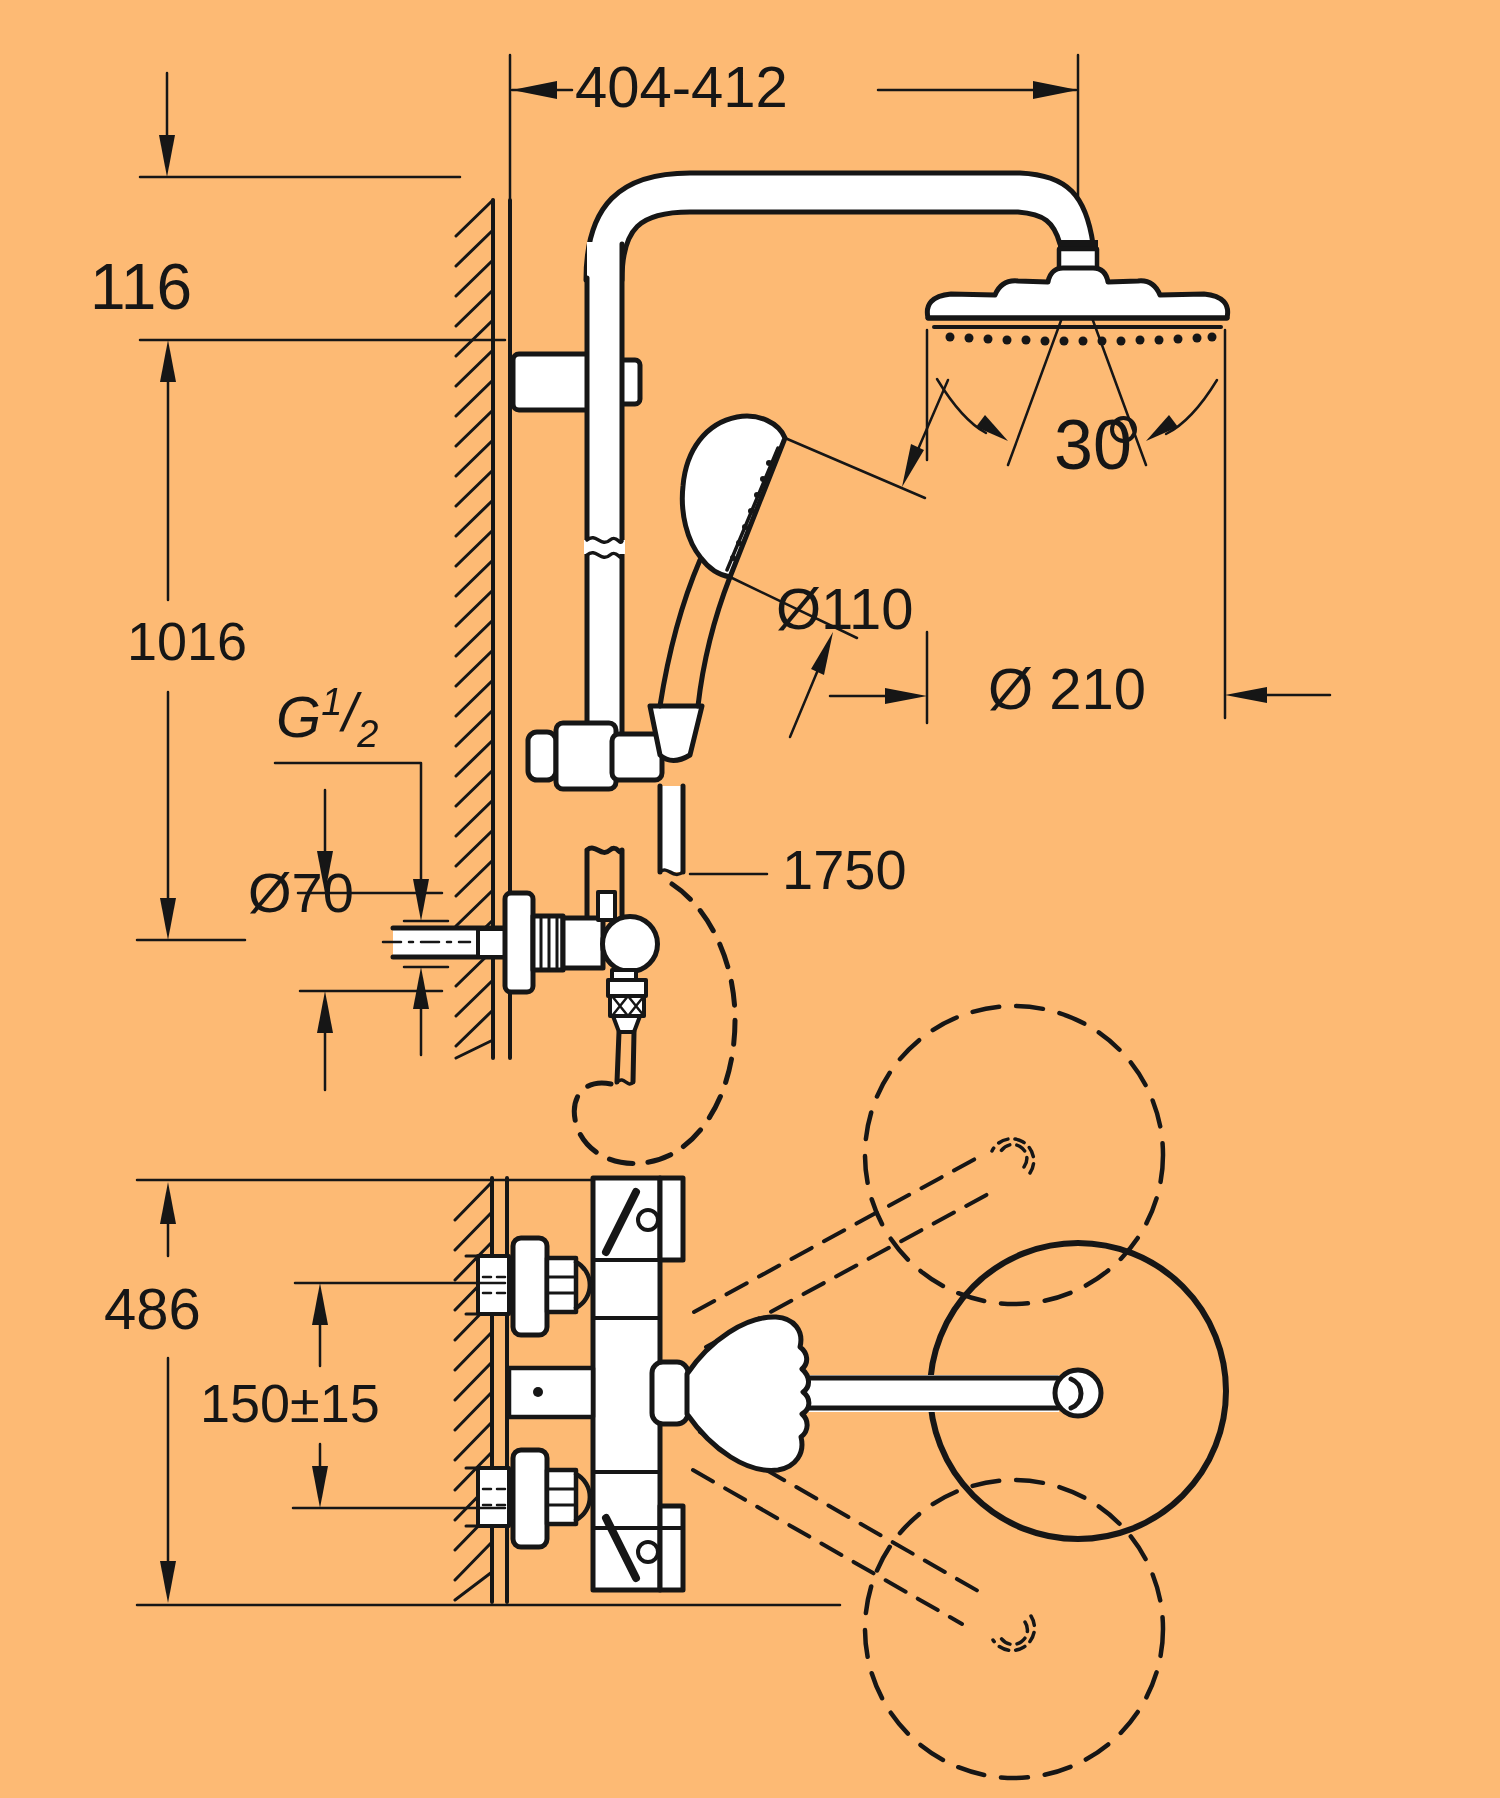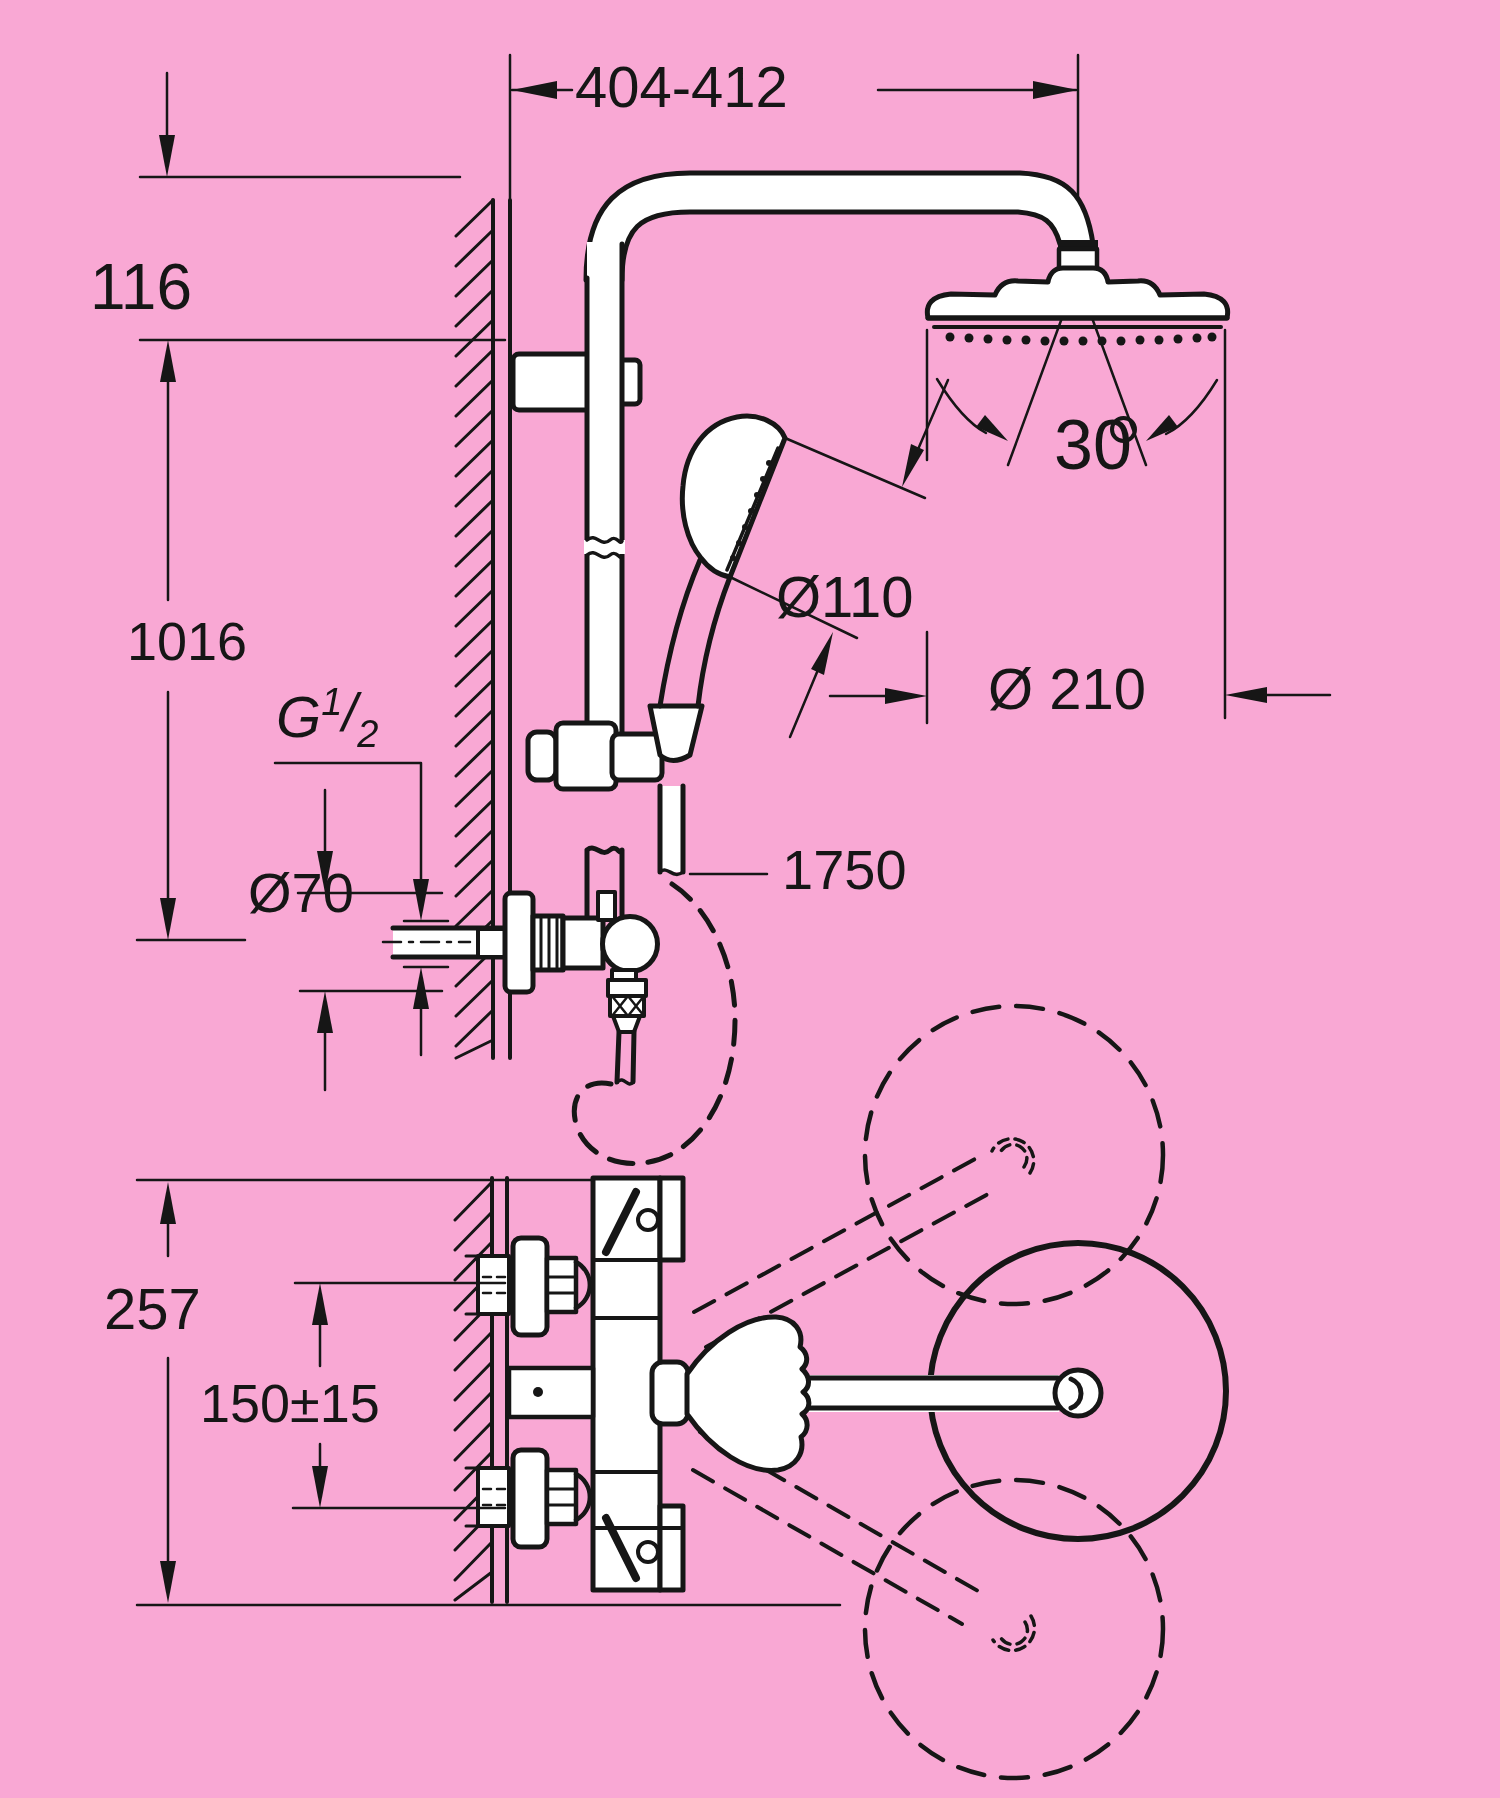--- a/index.html
+++ b/index.html
@@ -3,7 +3,7 @@
 <meta charset="utf-8">
 <style>
   html,body{margin:0;padding:0;background:#ffffff;}
-  #stage{position:relative;width:1500px;height:1798px;background:#f9a8d4;overflow:hidden;
+  #stage{position:relative;width:1500px;height:1798px;background:#fdba74;overflow:hidden;
          font-family:"Liberation Sans","DejaVu Sans",sans-serif;color:#161616;}
   #stage svg{position:absolute;left:0;top:0;}
   .dim-label{position:absolute;white-space:nowrap;color:#161616;line-height:1;

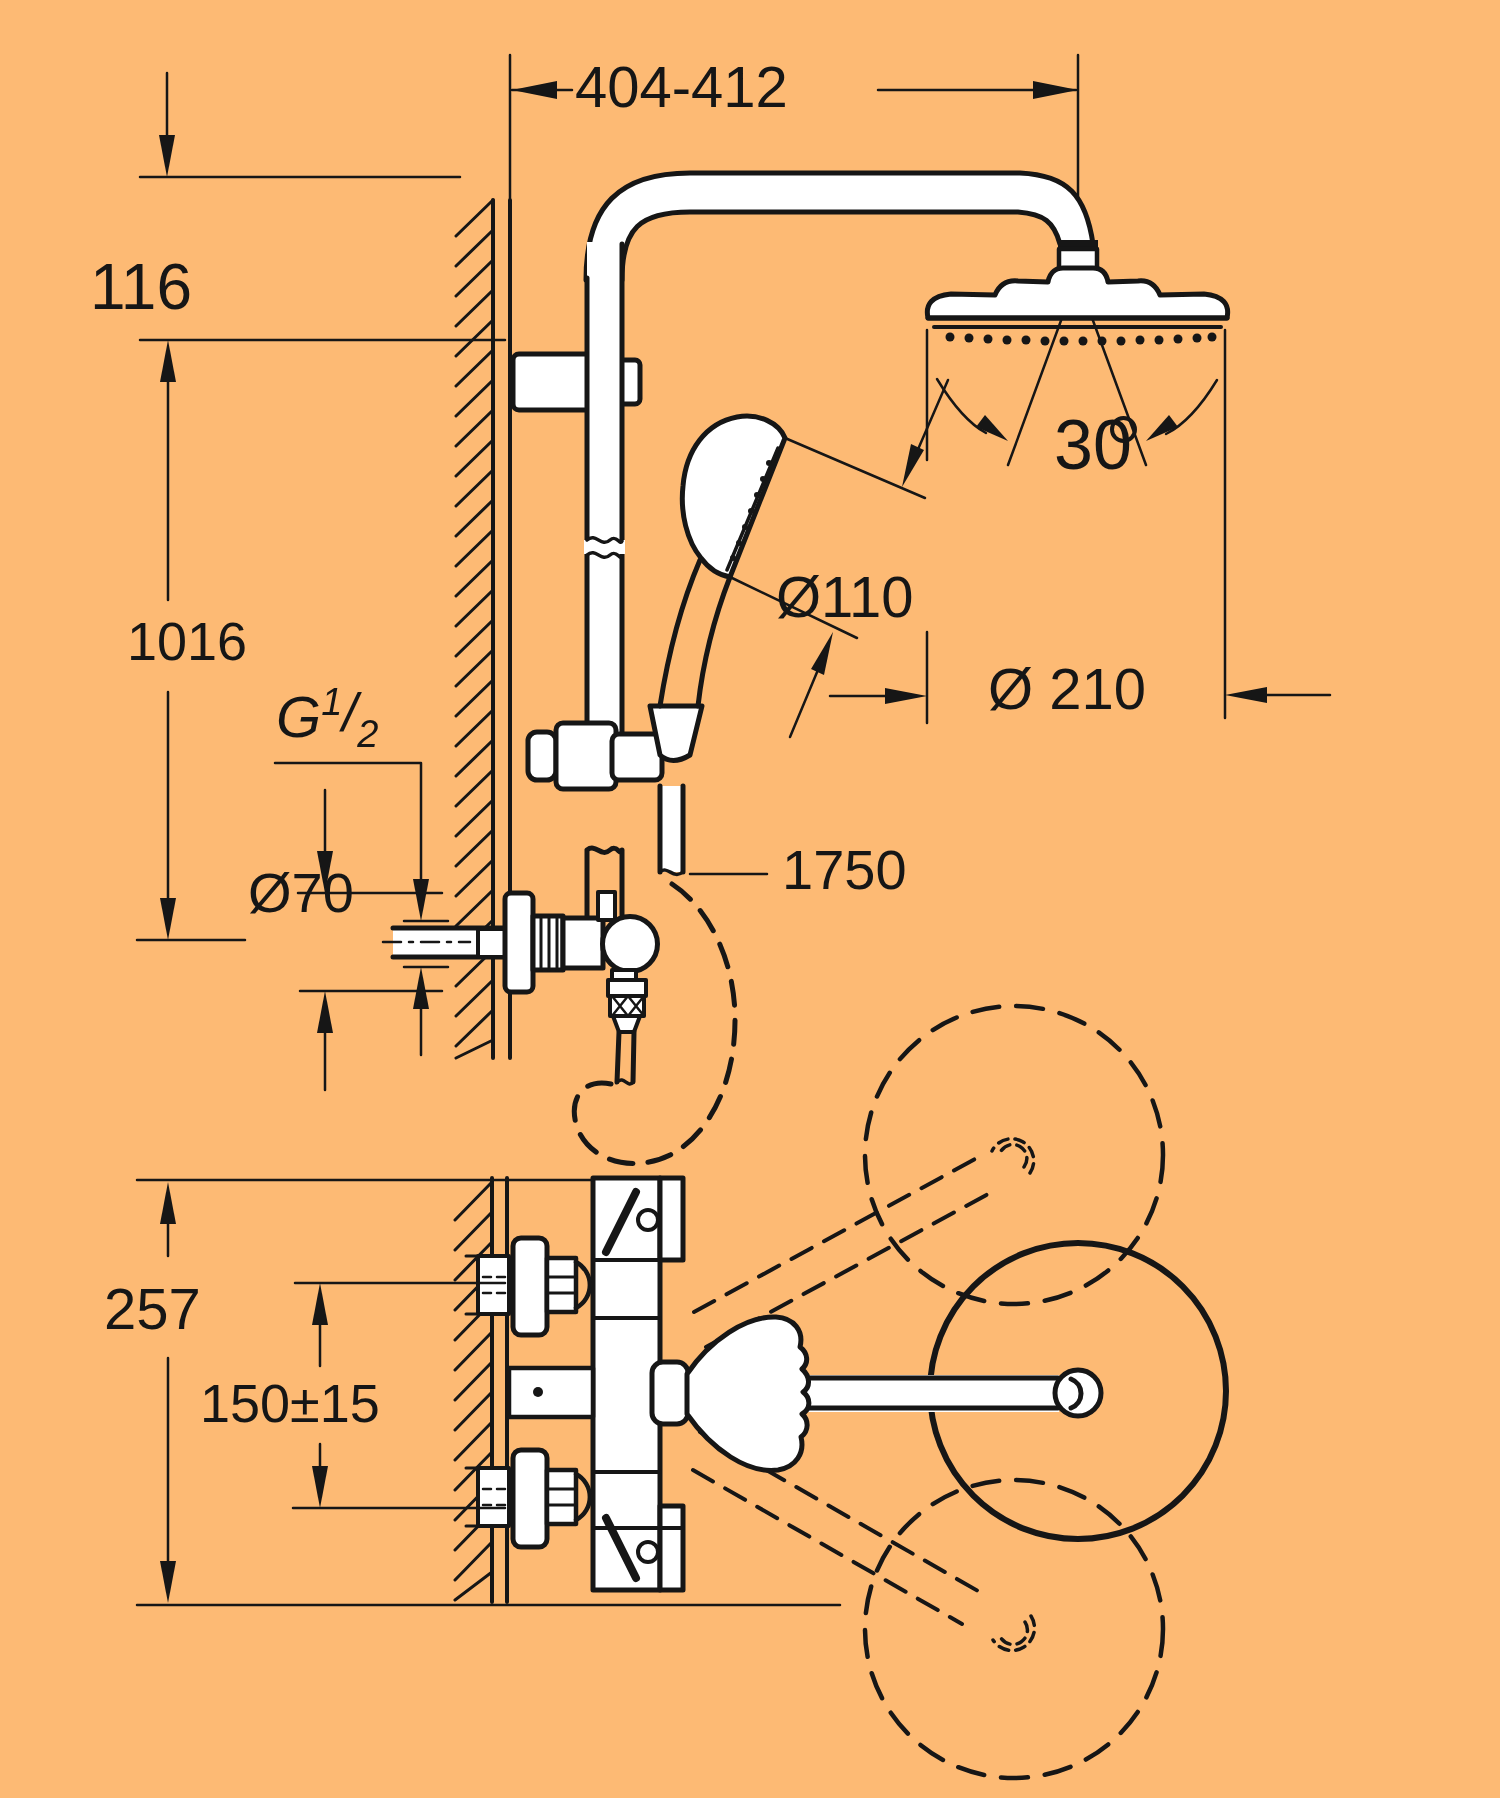--- a/index.html
+++ b/index.html
@@ -268,7 +268,7 @@
 
   <div class="dim-label" style="left:248px;top:865px;font-size:56px;">Ø70</div>
 
-  <div class="dim-label" style="left:776px;top:568px;font-size:58px;">Ø110</div>
+  <div class="dim-label" style="left:776px;top:580px;font-size:58px;">Ø110</div>
 
   <div class="dim-label" style="left:988px;top:660px;font-size:58px;">Ø 210</div>
 

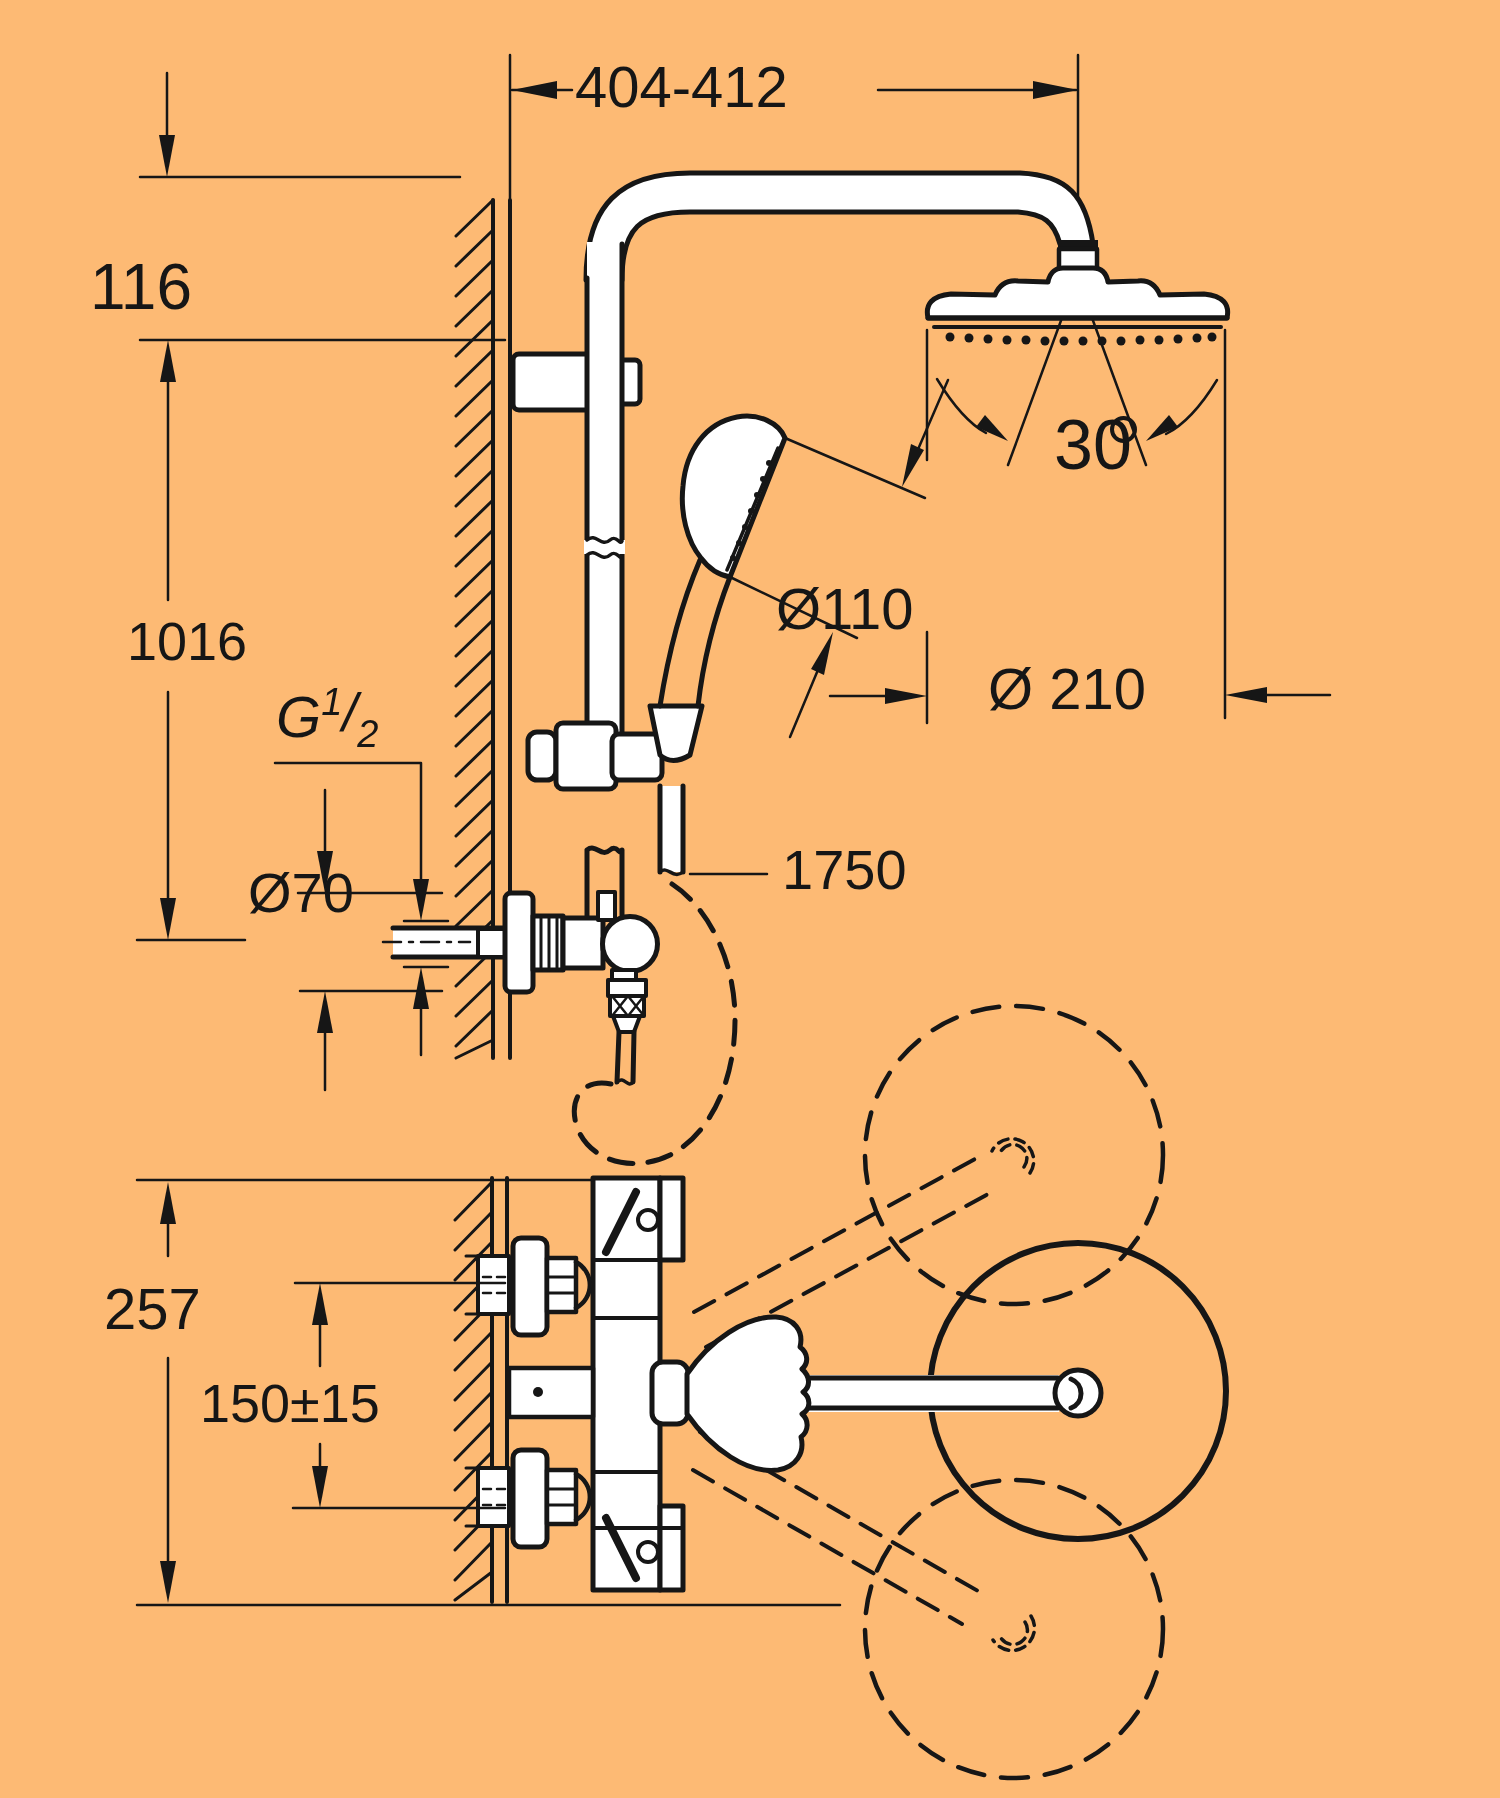--- a/index.html
+++ b/index.html
@@ -277,7 +277,7 @@
 
   <div class="dim-label" style="left:770px;top:842px;font-size:56px;margin-left:12px;">1750</div>
 
-  <div class="dim-label" style="left:104px;top:1280px;font-size:58px;">257</div>
+  <div class="dim-label" style="left:104px;top:1280px;font-size:58px;">486</div>
 
   <div class="dim-label" style="left:200px;top:1376px;font-size:54px;">150±15</div>
 </div>

